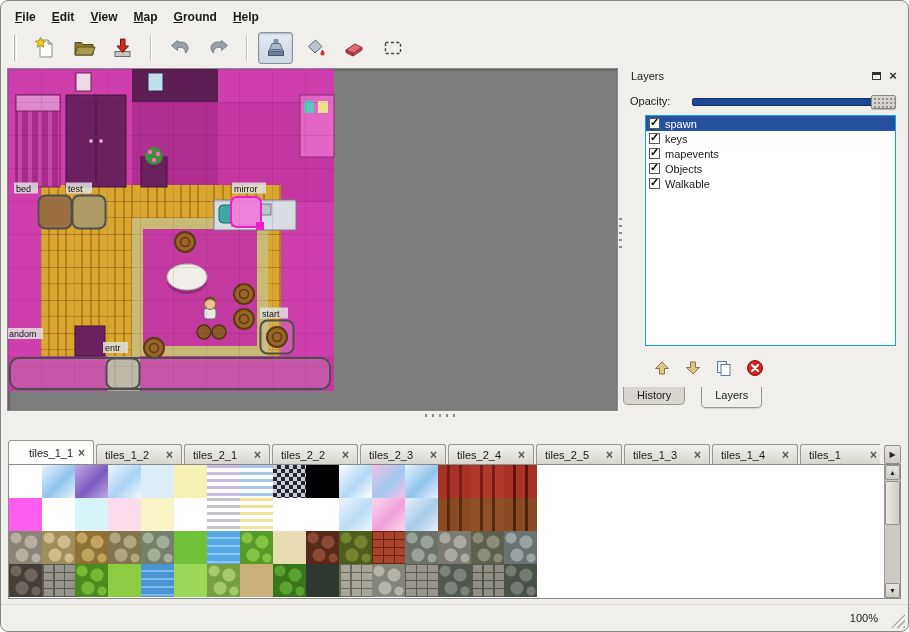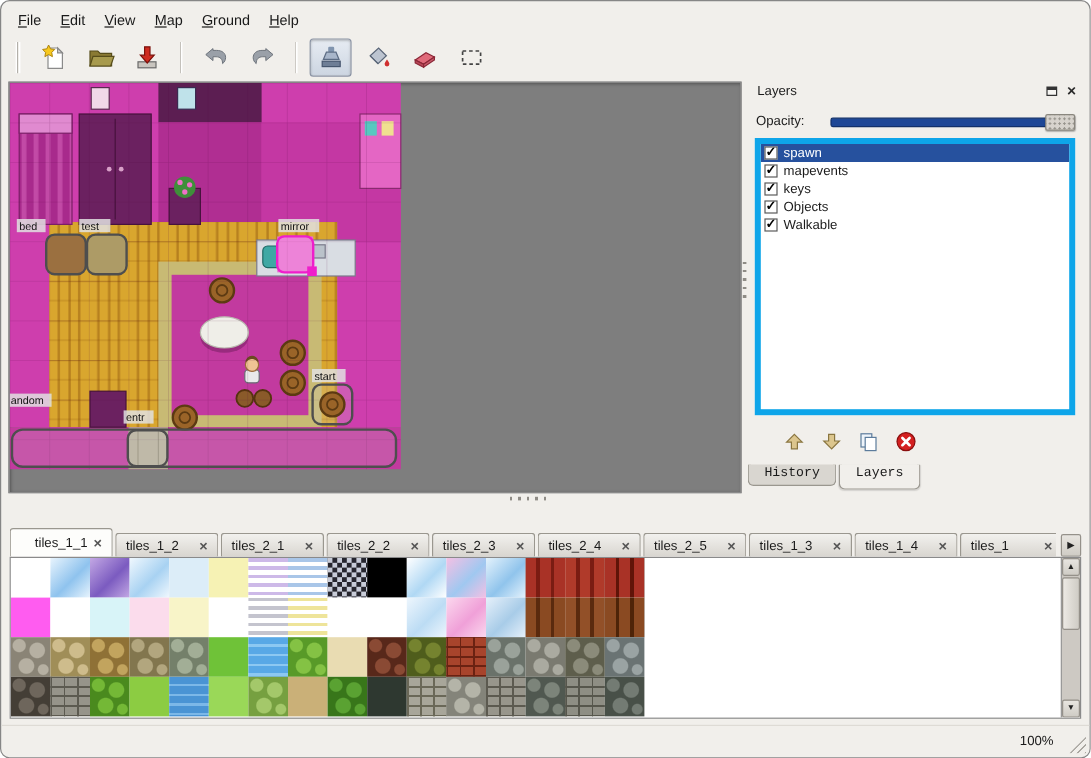--- a/index.html
+++ b/index.html
@@ -10,7 +10,7 @@
     overflow: hidden; font-family: "Liberation Sans", sans-serif; color: #1a1a1a;
   }
   
-  .menubar { position: absolute; left: 6px; top: 5px; height: 22px; display: flex; align-items: flex-end; }
+  .menubar { position: absolute; left: 6px; top: 5px; height: 22px; display: flex; align-items: flex-end; font-weight: bold; }
   .menu-item { display: inline-block; padding: 4px 8px; font-size: 12px; border-radius: 2px; cursor: default; }
   .menu-item::first-letter { text-decoration: underline; }
   

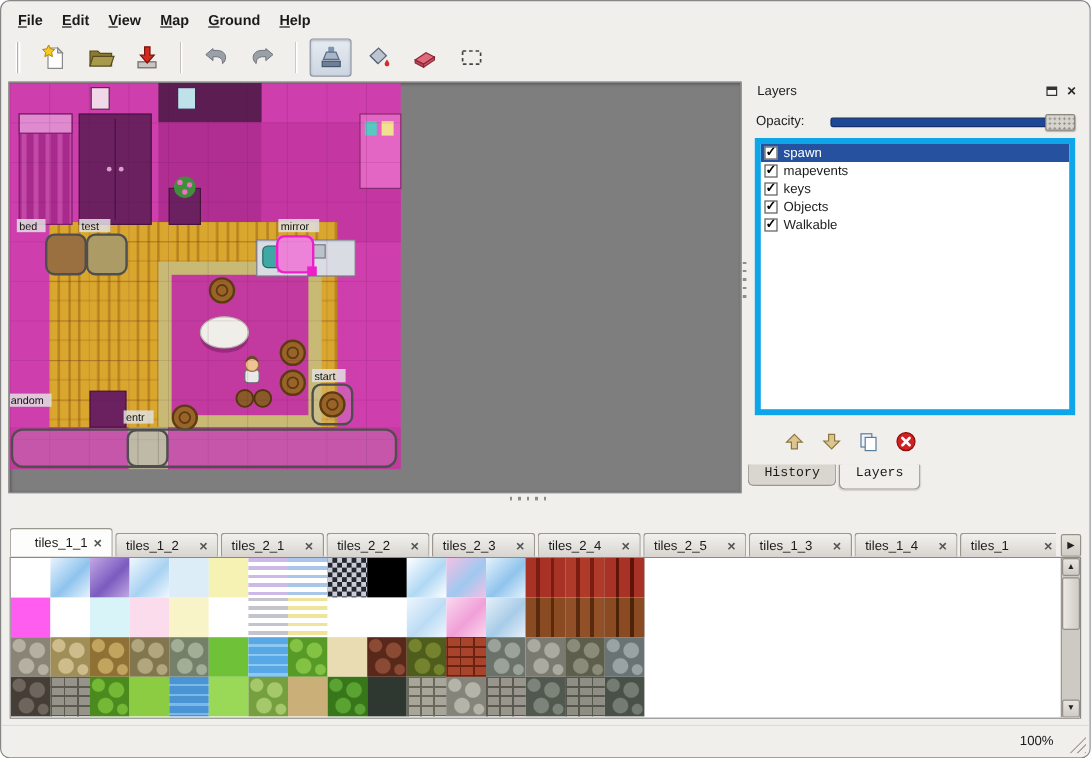--- a/index.html
+++ b/index.html
@@ -54,8 +54,8 @@
     background-image: radial-gradient(#96938c 0.9px, transparent 1.1px);
     background-size: 4px 4px; background-position: 1px 1px;
     border: 1px solid #8a877f; border-radius: 2px; box-shadow: 0 1px 1px rgba(0,0,0,0.25); }
-  .layer-list { position: absolute; top: 48px; left: 6px; right: 8px; height: 231px;
-    background: #ffffff; border: 5px solid #0ea5e9; overflow: hidden; }
+  .layer-list { position: absolute; top: 48px; left: 22px; right: 8px; height: 231px;
+    background: #ffffff; border: 1px solid #0ea5e9; overflow: hidden; }
   .layer-row { height: 15px; display: flex; align-items: center; gap: 5px; padding-left: 3px; font-size: 11px; }
   .layer-row.selected { background: #26519e; color: #ffffff; }
   .checkbox { width: 11px; height: 11px; background: #ffffff; border: 1px solid #5a5a5a; position: relative; flex: 0 0 auto; }

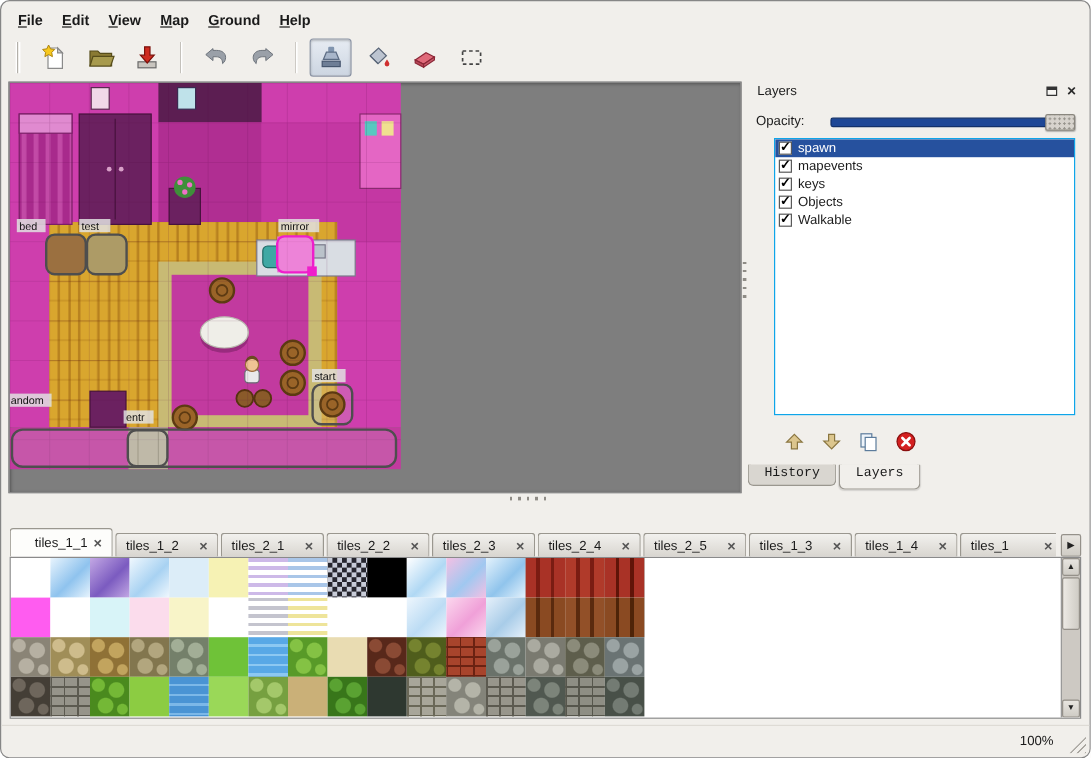--- a/index.html
+++ b/index.html
@@ -321,11 +321,11 @@
       </div>
       <div class="layer-row">
         <span class="checkbox checked"></span>
-        <span class="layer-name">mapevents</span>
+        <span class="layer-name">keys</span>
       </div>
       <div class="layer-row">
         <span class="checkbox checked"></span>
-        <span class="layer-name">keys</span>
+        <span class="layer-name">mapevents</span>
       </div>
       <div class="layer-row">
         <span class="checkbox checked"></span>

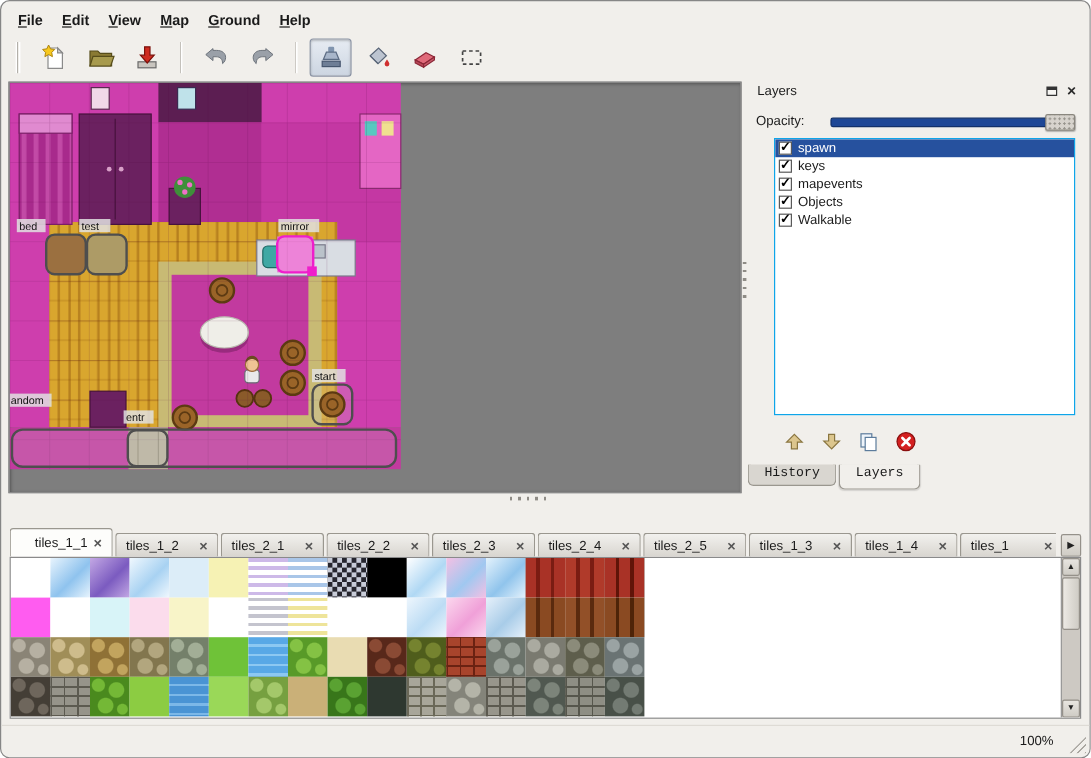--- a/index.html
+++ b/index.html
@@ -65,7 +65,7 @@
   .icon-btn { width: 24px; height: 24px; background: transparent; border: none; display: flex; align-items: center; justify-content: center; padding: 0; }
   .dock-tabs { position: absolute; top: 320px; left: 0; height: 23px; display: flex; align-items: flex-start; }
   .btab { padding: 2px 13px 0; font-size: 11px; height: 18px; background: #d9d6d0;
-    border: 1px solid #9a978f; border-top: none; border-radius: 0 0 5px 5px; margin-right: 2px; font-family: Liberation Mono, monospace; }
+    border: 1px solid #9a978f; border-top: none; border-radius: 0 0 5px 5px; margin-right: 16px; }
   .btab.active { background: #f1efeb; height: 21px; box-shadow: 0 1px 1px rgba(0,0,0,0.12); }
   
   .tilesets-dock { position: absolute; left: 4px; top: 418px; width: 899px; height: 183px; }

